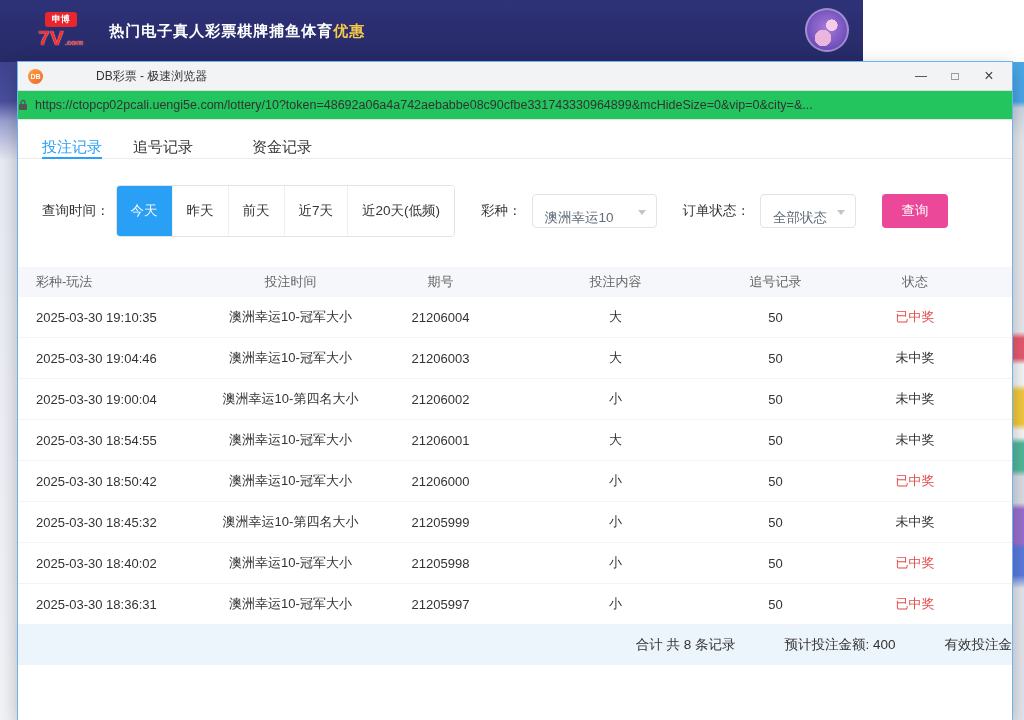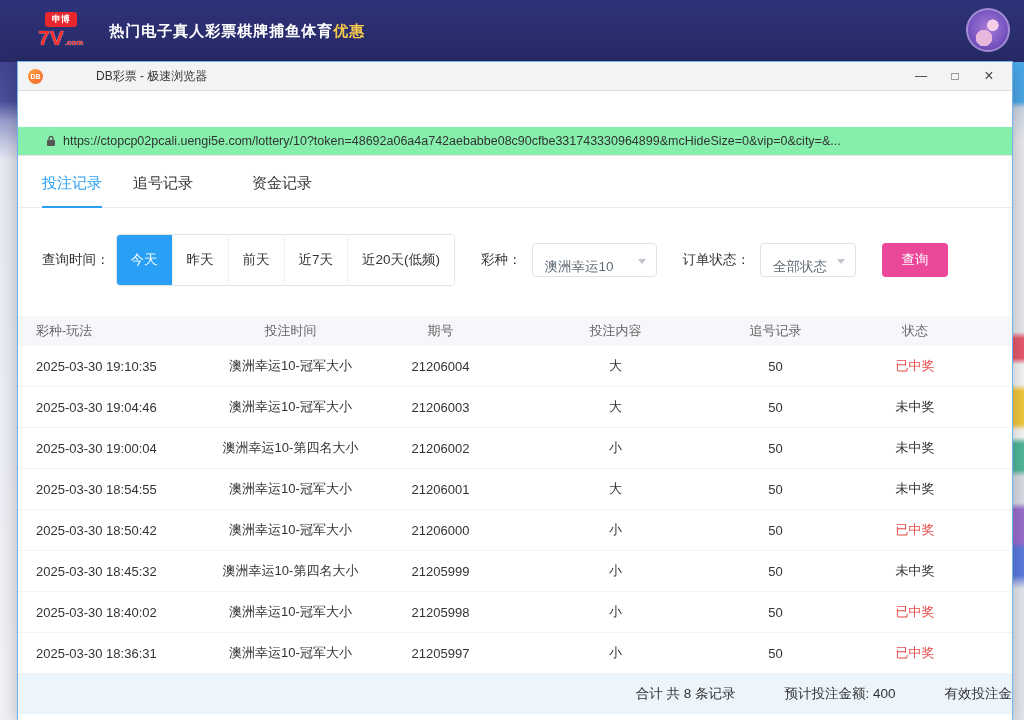--- a/index.html
+++ b/index.html
@@ -9,7 +9,7 @@
 
   
   .site-nav {
-    position: absolute; top: 0; left: 0; width: 1024px; height: 62px;
+    position: absolute; top: 0; left: 0; width: 863px; height: 62px;
     background: linear-gradient(180deg, #2e3278, #262a66);
     display: flex; align-items: center; padding-left: 38px; z-index: 1;
   }

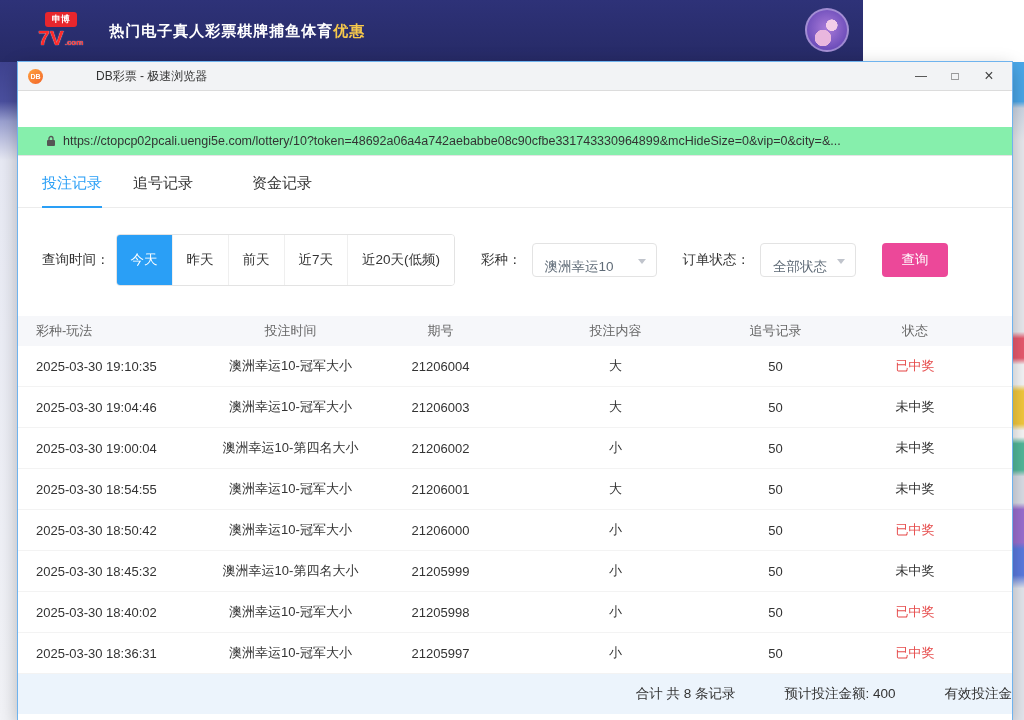--- a/index.html
+++ b/index.html
@@ -65,8 +65,8 @@
   .wc { width: 34px; text-align: center; font-size: 12px; color: #444; cursor: pointer; line-height: 28px; }
   .wc-close { font-size: 16px; }
   .urlbar {
-    height: 29px; background: #86efac; border-bottom: 1px solid #e4e4e4;
-    display: flex; align-items: center; padding: 0 28px; font-size: 12.5px; color: #333; margin-top: 36px;
+    height: 29px; background: #22c55e; border-bottom: 1px solid #e4e4e4;
+    display: flex; align-items: center; padding: 0 0; font-size: 12.5px; color: #333;
   }
   .lock { display: flex; margin-right: 7px; }
   .url { white-space: nowrap; overflow: hidden; }

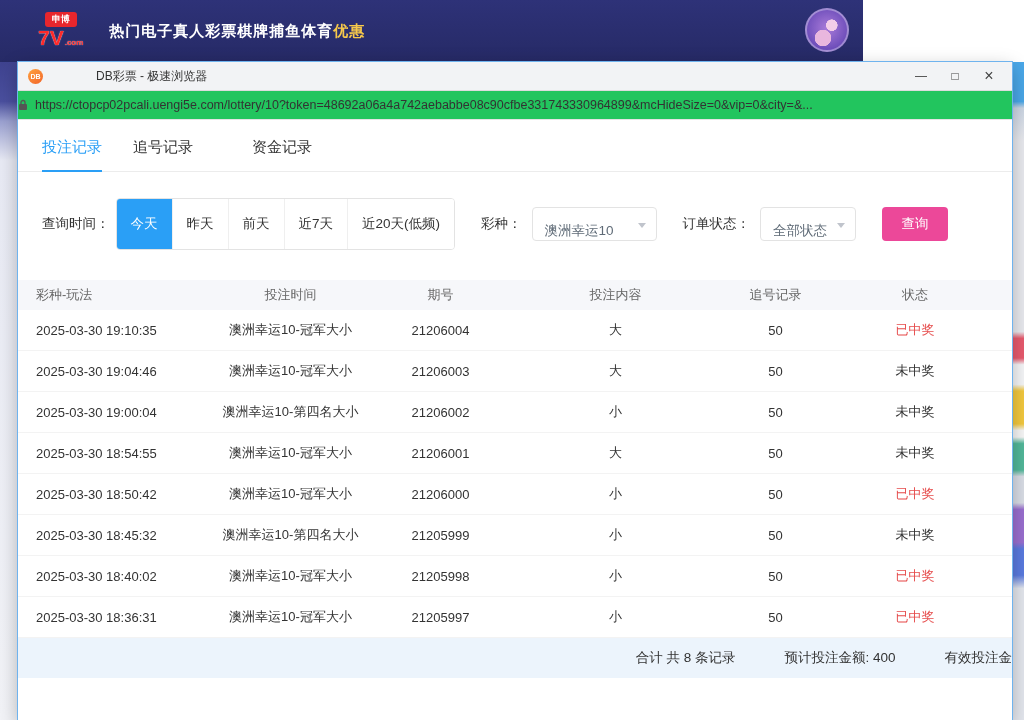--- a/index.html
+++ b/index.html
@@ -74,7 +74,7 @@
   
   .tabs { display: flex; gap: 31px; padding: 18px 24px 0; border-bottom: 1px solid #ececec; }
   .tabs div:nth-of-type(3) { margin-left: 28px; }
-  .tab { font-size: 15px; color: #333; padding-bottom: 13px; cursor: pointer; }
+  .tab { font-size: 15px; color: #333; padding-bottom: 0; cursor: pointer; }
   .tab.active { color: #2a9ff6; border-bottom: 2px solid #2a9ff6; margin-bottom: -1px; }
 
   

